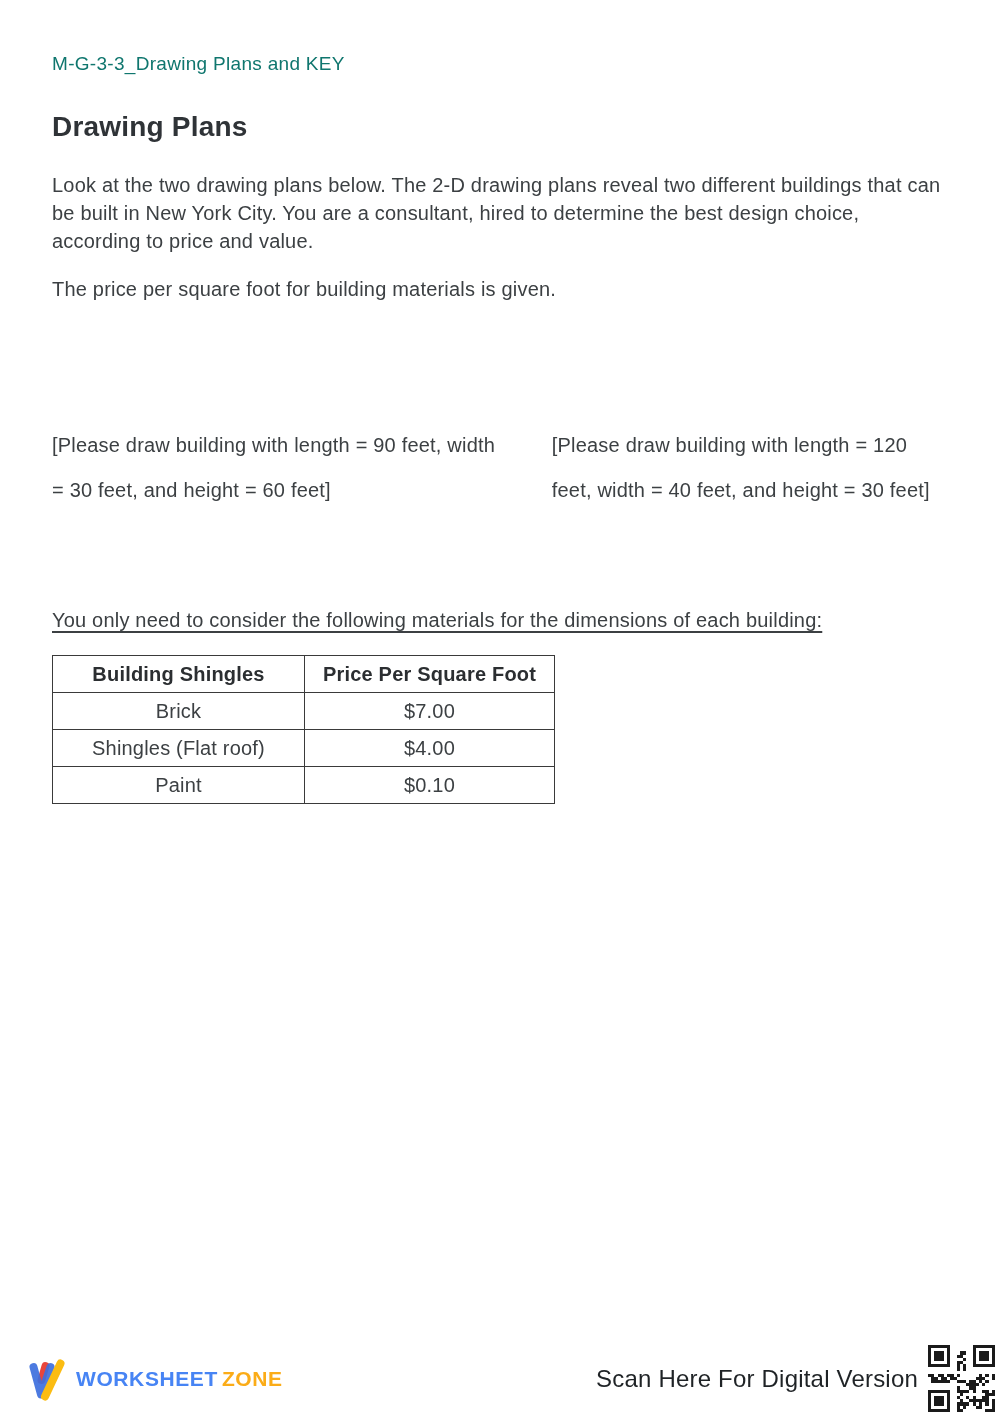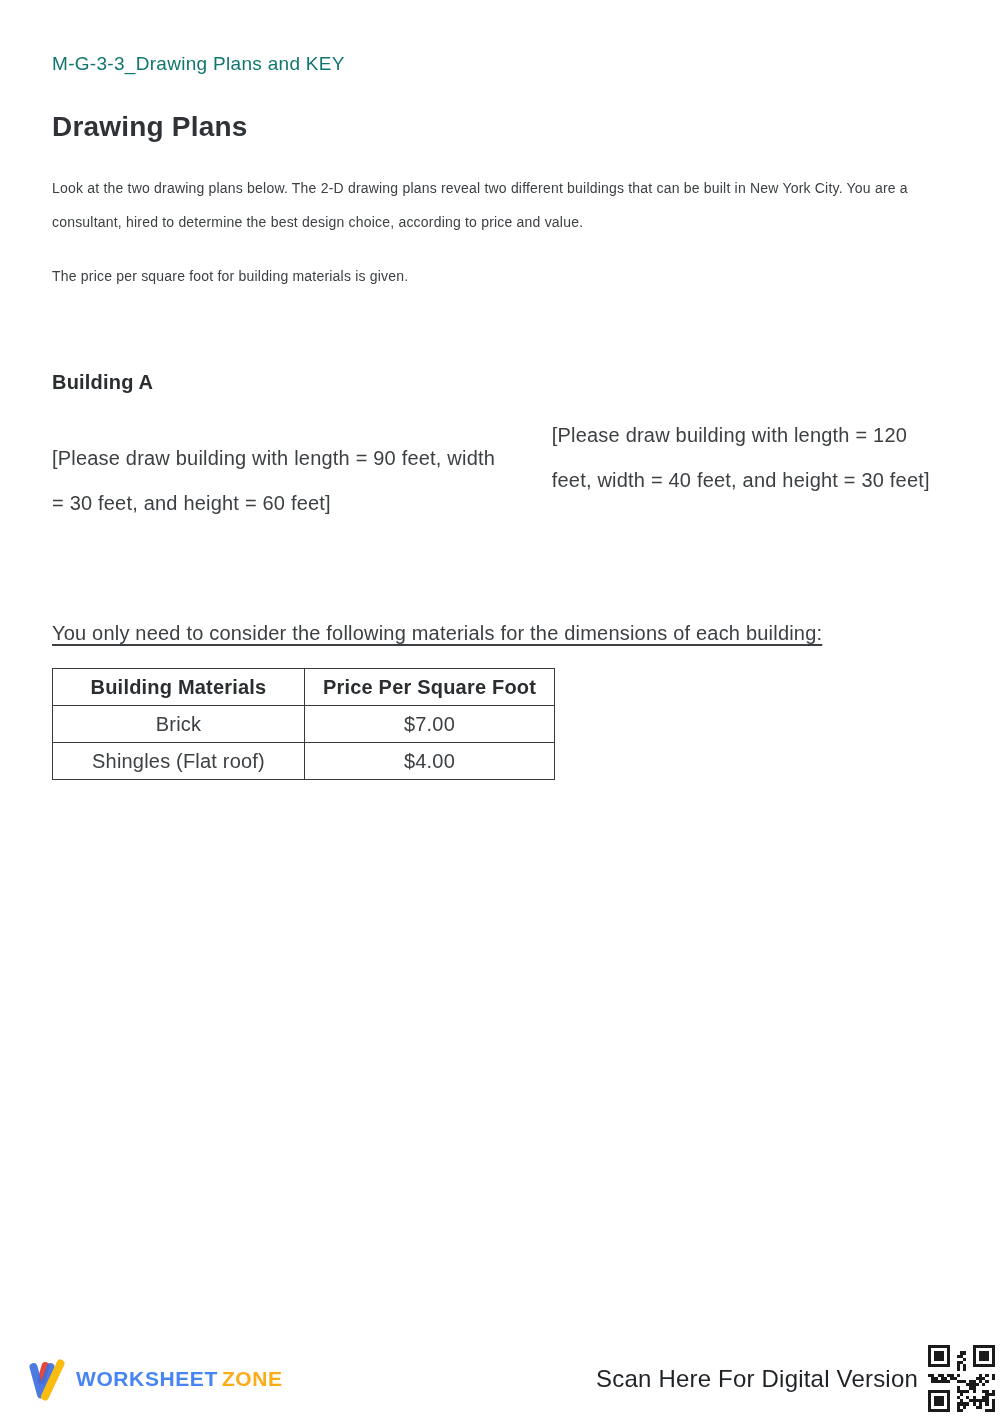--- a/index.html
+++ b/index.html
@@ -35,8 +35,8 @@
   }
   .para {
     margin-top: 28px;
-    font-size: 14px;
-    line-height: 34px;
+    font-size: 20px;
+    line-height: 28px;
     letter-spacing: 0.2px;
     color: #3c4043;
     max-width: 910px;

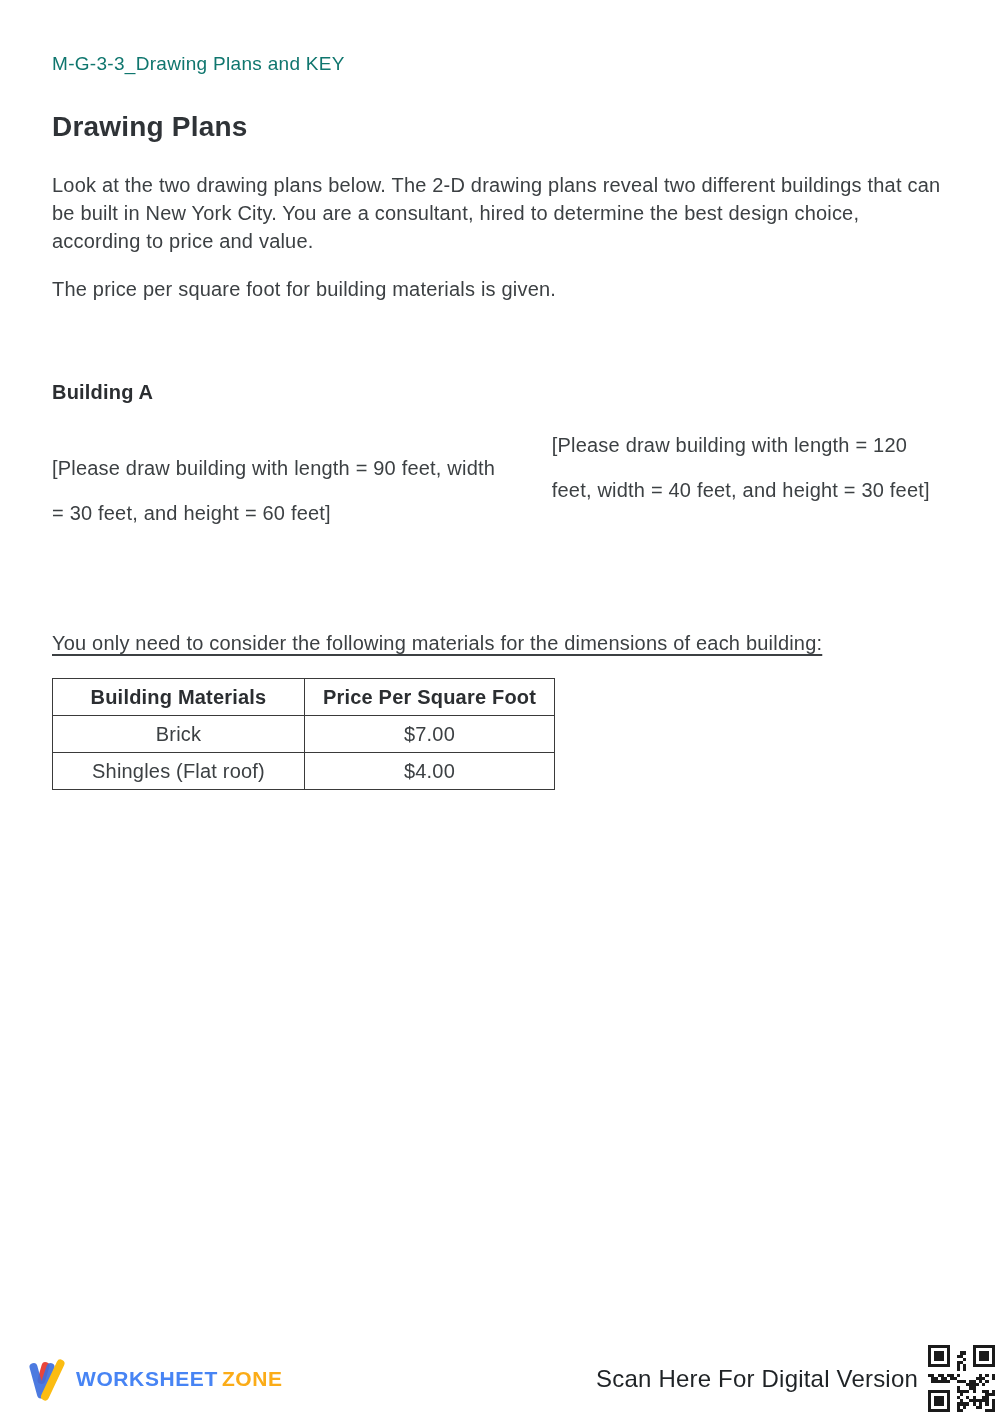--- a/index.html
+++ b/index.html
@@ -142,7 +142,6 @@
 
   <div class="buildings">
     <div class="building-col">
-      <div class="building-heading">Building A</div>
       <p class="building-text">[Please draw building with length = 90 feet, width = 30 feet, and height = 60 feet]</p>
     </div>
     <div class="building-col right">

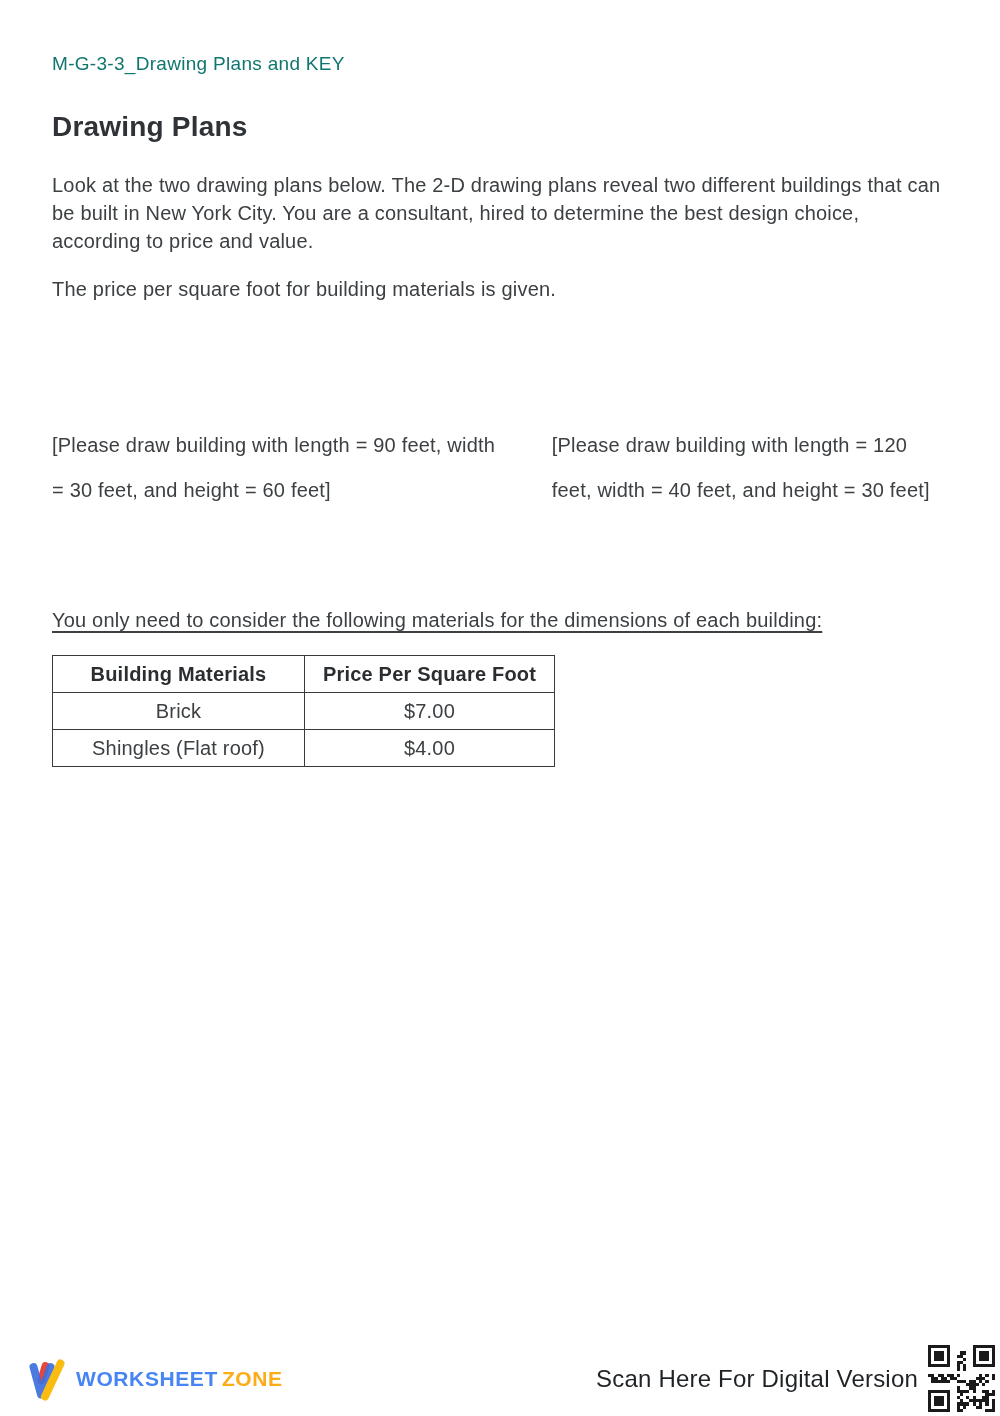--- a/index.html
+++ b/index.html
@@ -158,7 +158,7 @@
       </colgroup>
     <thead>
       <tr>
-        <th>Building Materials</th>
+        <th>Building Shingles</th>
         <th>Price Per Square Foot</th>
       </tr>
     </thead>

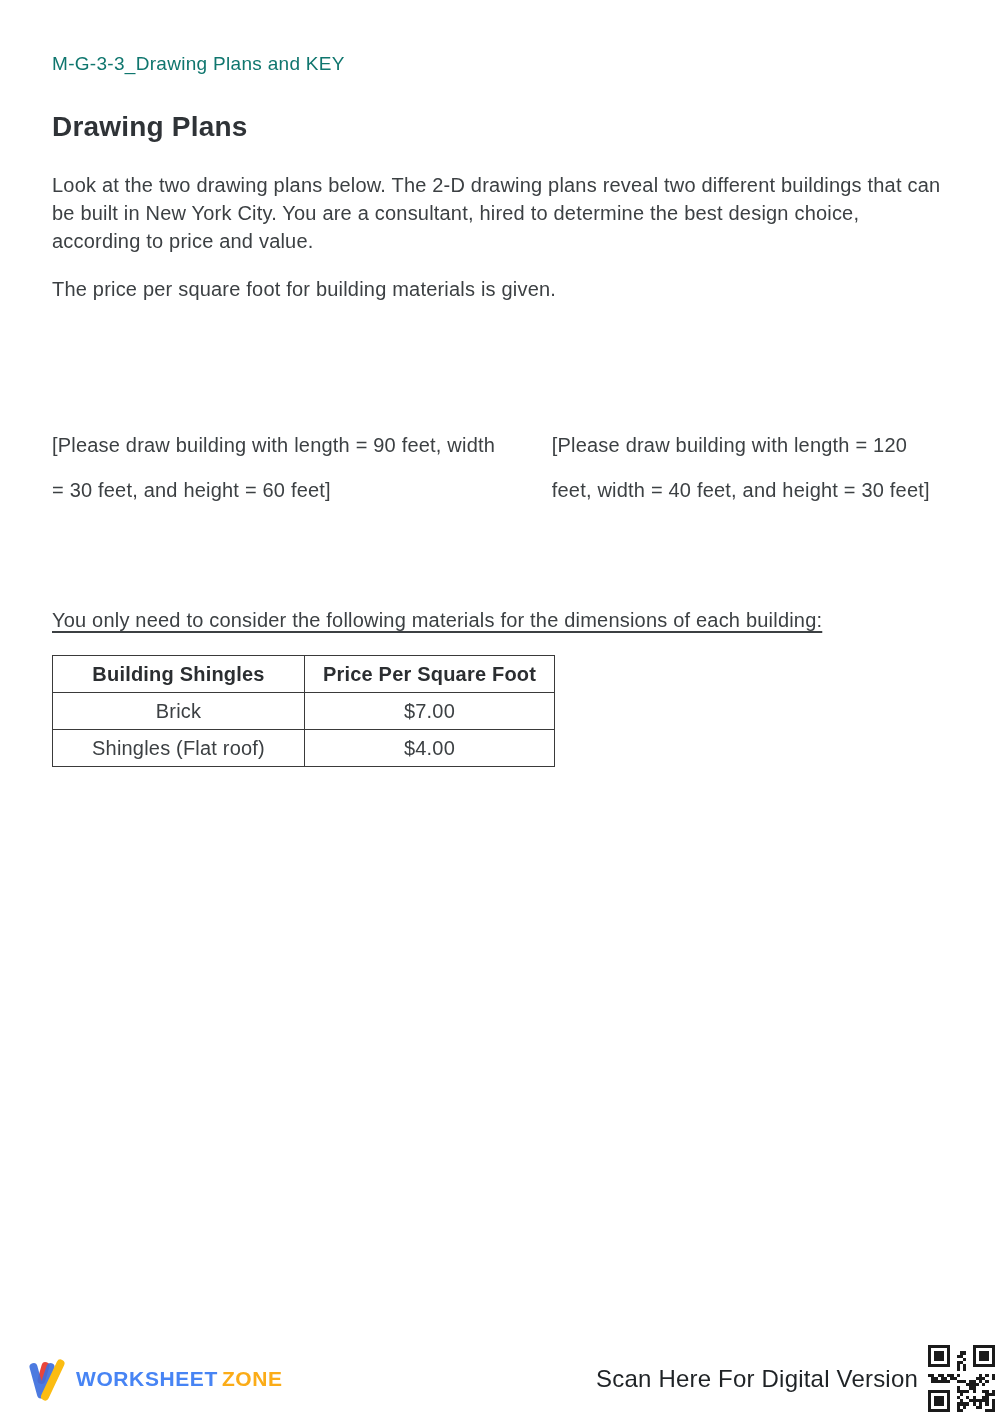--- a/index.html
+++ b/index.html
@@ -170,6 +170,10 @@
         <tr>
           <td>Shingles (Flat roof)</td>
           <td>$4.00</td>
+        </tr>
+        <tr>
+          <td>Paint</td>
+          <td>$0.10</td>
         </tr>
       </tbody>
   </table>

